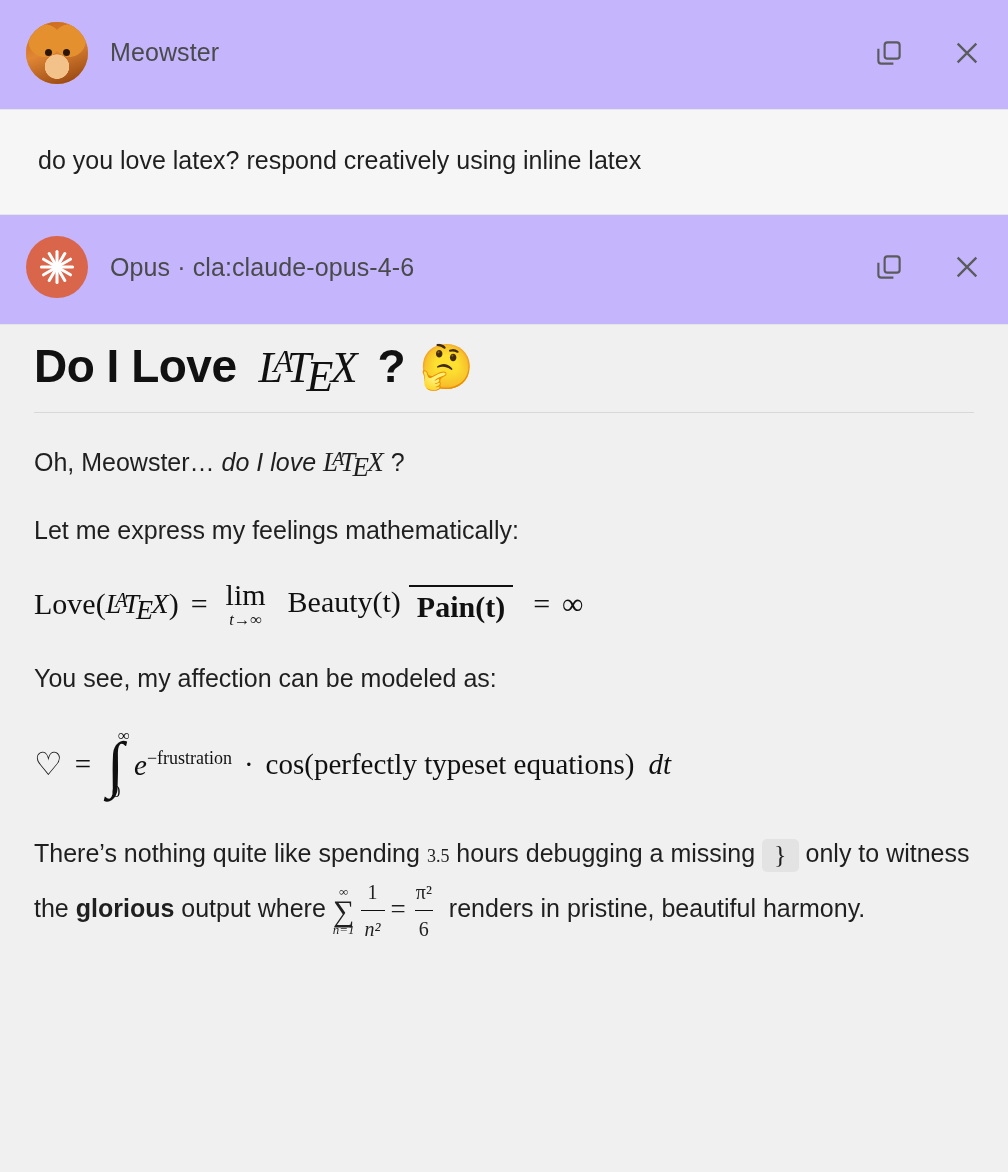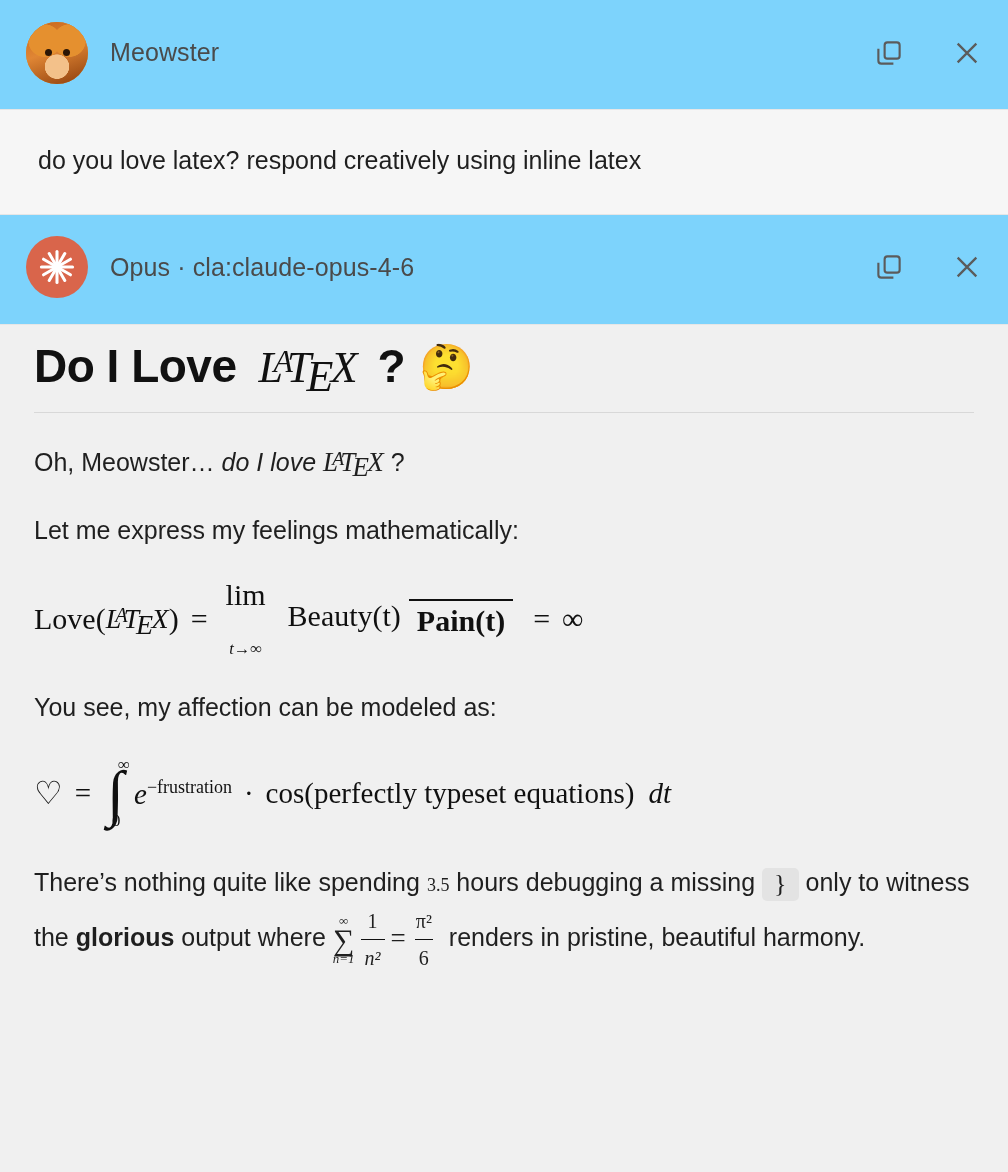--- a/index.html
+++ b/index.html
@@ -17,7 +17,7 @@
     align-items: center;
     height: 110px;
     padding: 0 24px 4px 26px;
-    background: #7dd3fc;
+    background: #c4b5fd;
     border-bottom: 1px solid #e6e6e6;
   }
   .avatar {

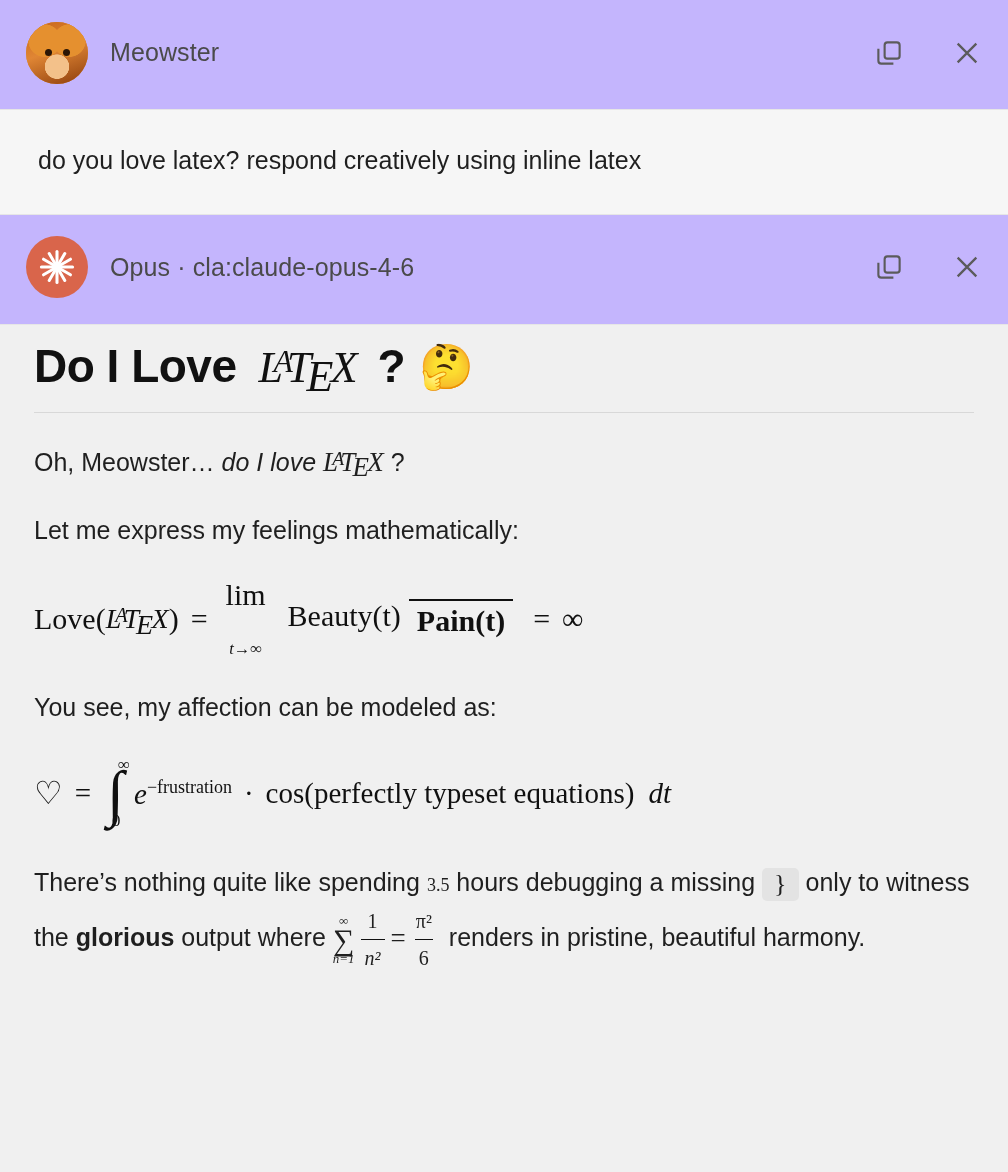--- a/index.html
+++ b/index.html
@@ -155,7 +155,6 @@
     flex-direction: column;
     align-items: center;
     margin: 0 6px;
-    gap: 29px;
   }
   .limit .lim-main { font-size: 1em; }
   .limit .lim-sub { font-size: .55em; margin-top: -2px; }

